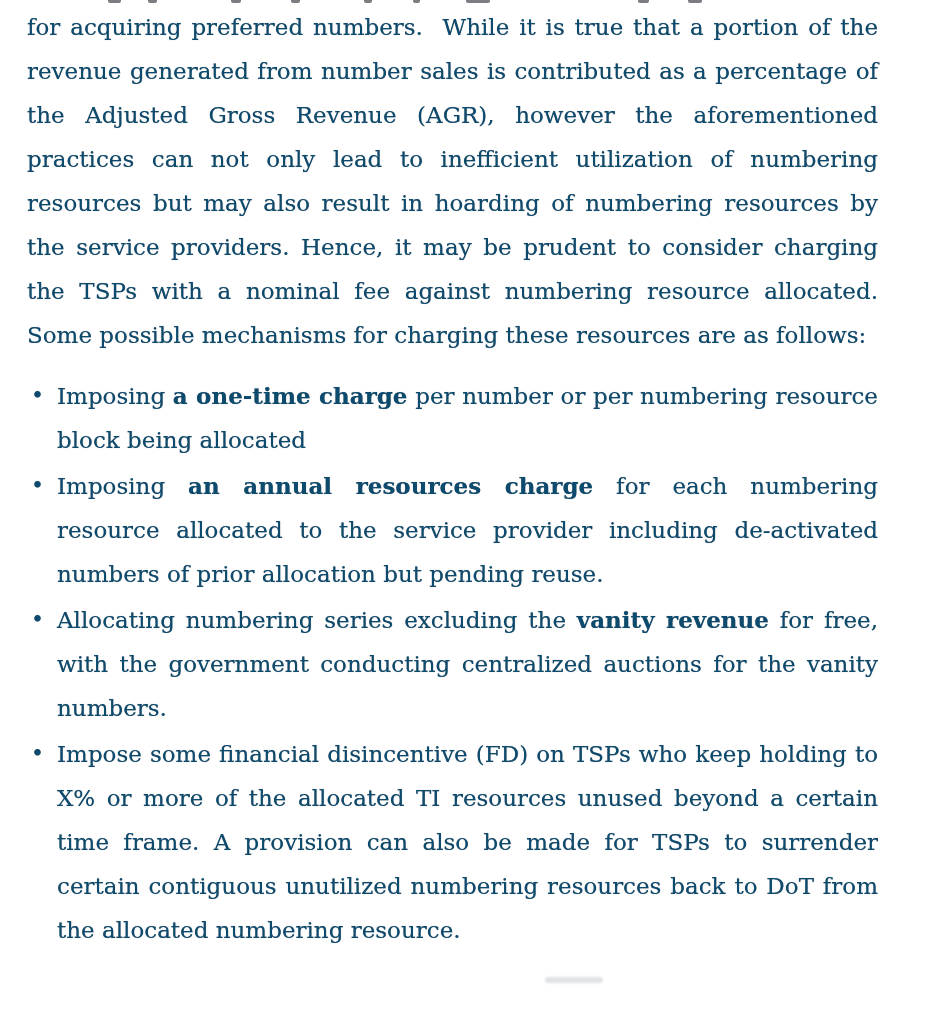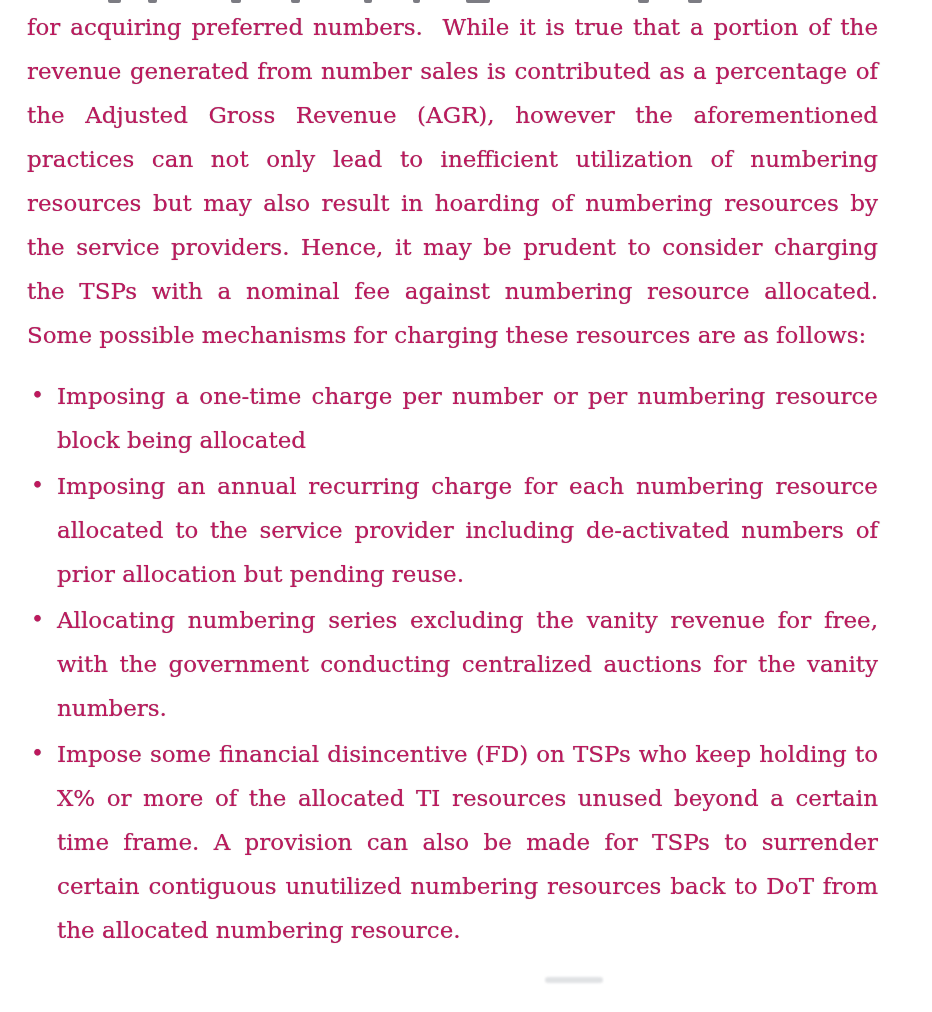--- a/index.html
+++ b/index.html
@@ -14,7 +14,7 @@
     height: 1012px;
     background: #ffffff;
     font-family: "DejaVu Serif", "Liberation Serif", serif;
-    color: #be185d;
+    color: #0c4a6e;
     box-sizing: border-box;
   }
   .content {

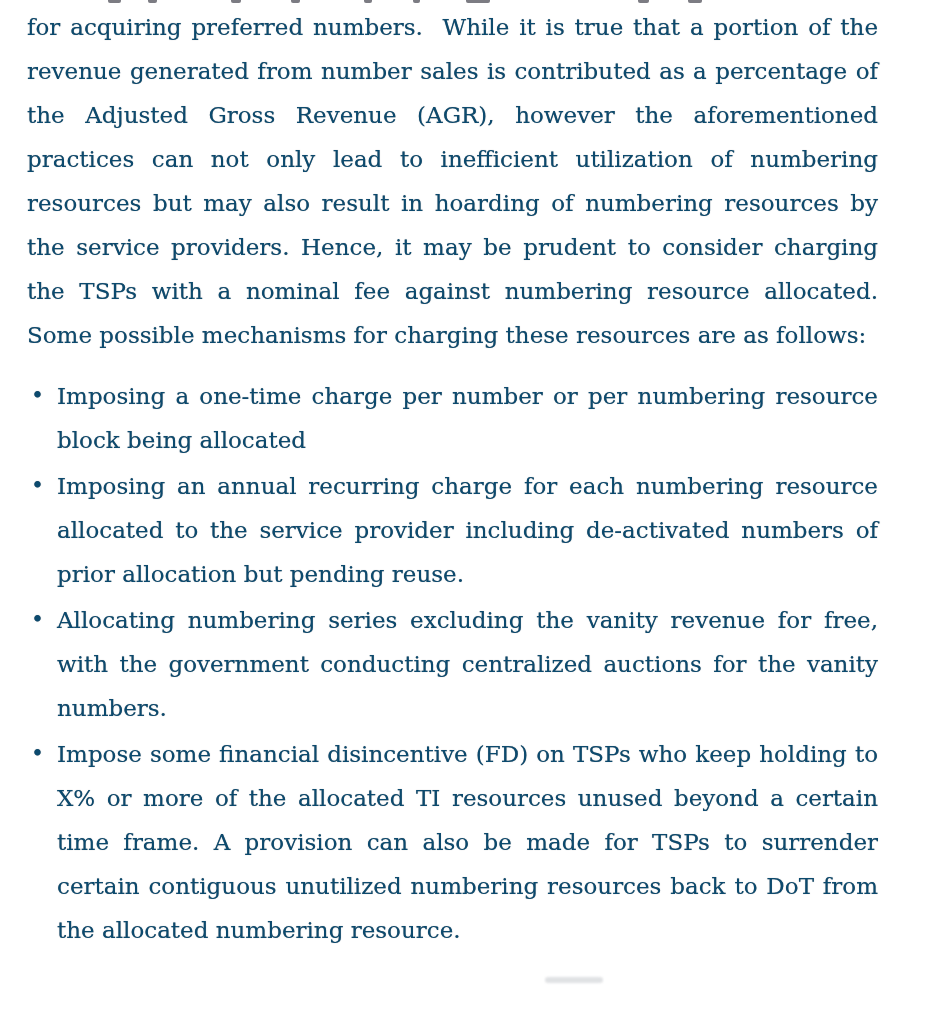--- a/index.html
+++ b/index.html
@@ -48,7 +48,7 @@
     font-size: 22px;
   }
   .bold {
-    font-weight: normal;
+    font-weight: bold;
   }
   
   .top-artifacts .mark {

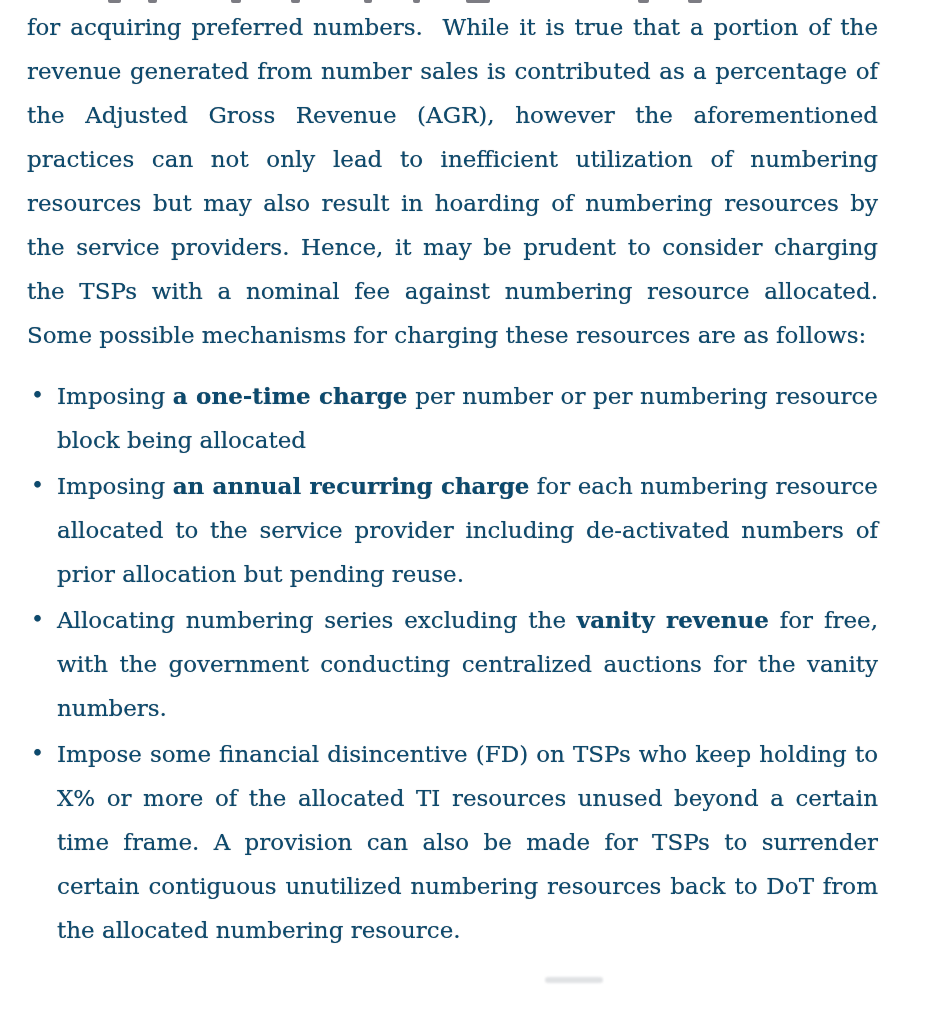--- a/index.html
+++ b/index.html
@@ -97,7 +97,7 @@
 
       <li class="bullet-item"><span class="bullet-dot">•</span><span>Imposing </span><span class="bold">a one-time charge</span><span> per number or per numbering resource block being allocated</span></li>
 
-      <li class="bullet-item"><span class="bullet-dot">•</span><span>Imposing </span><span class="bold">an annual recurring charge</span><span> for each numbering resource allocated to the service provider including de-activated numbers of prior allocation but pending reuse.</span></li>
+      <li class="bullet-item"><span class="bullet-dot">•</span><span>Imposing </span><span class="bold">an annual resources charge</span><span> for each numbering resource allocated to the service provider including de-activated numbers of prior allocation but pending reuse.</span></li>
 
       <li class="bullet-item"><span class="bullet-dot">•</span><span>Allocating numbering series excluding the </span><span class="bold">vanity revenue</span><span> for free, with the government conducting centralized auctions for the vanity numbers.</span></li>
 

